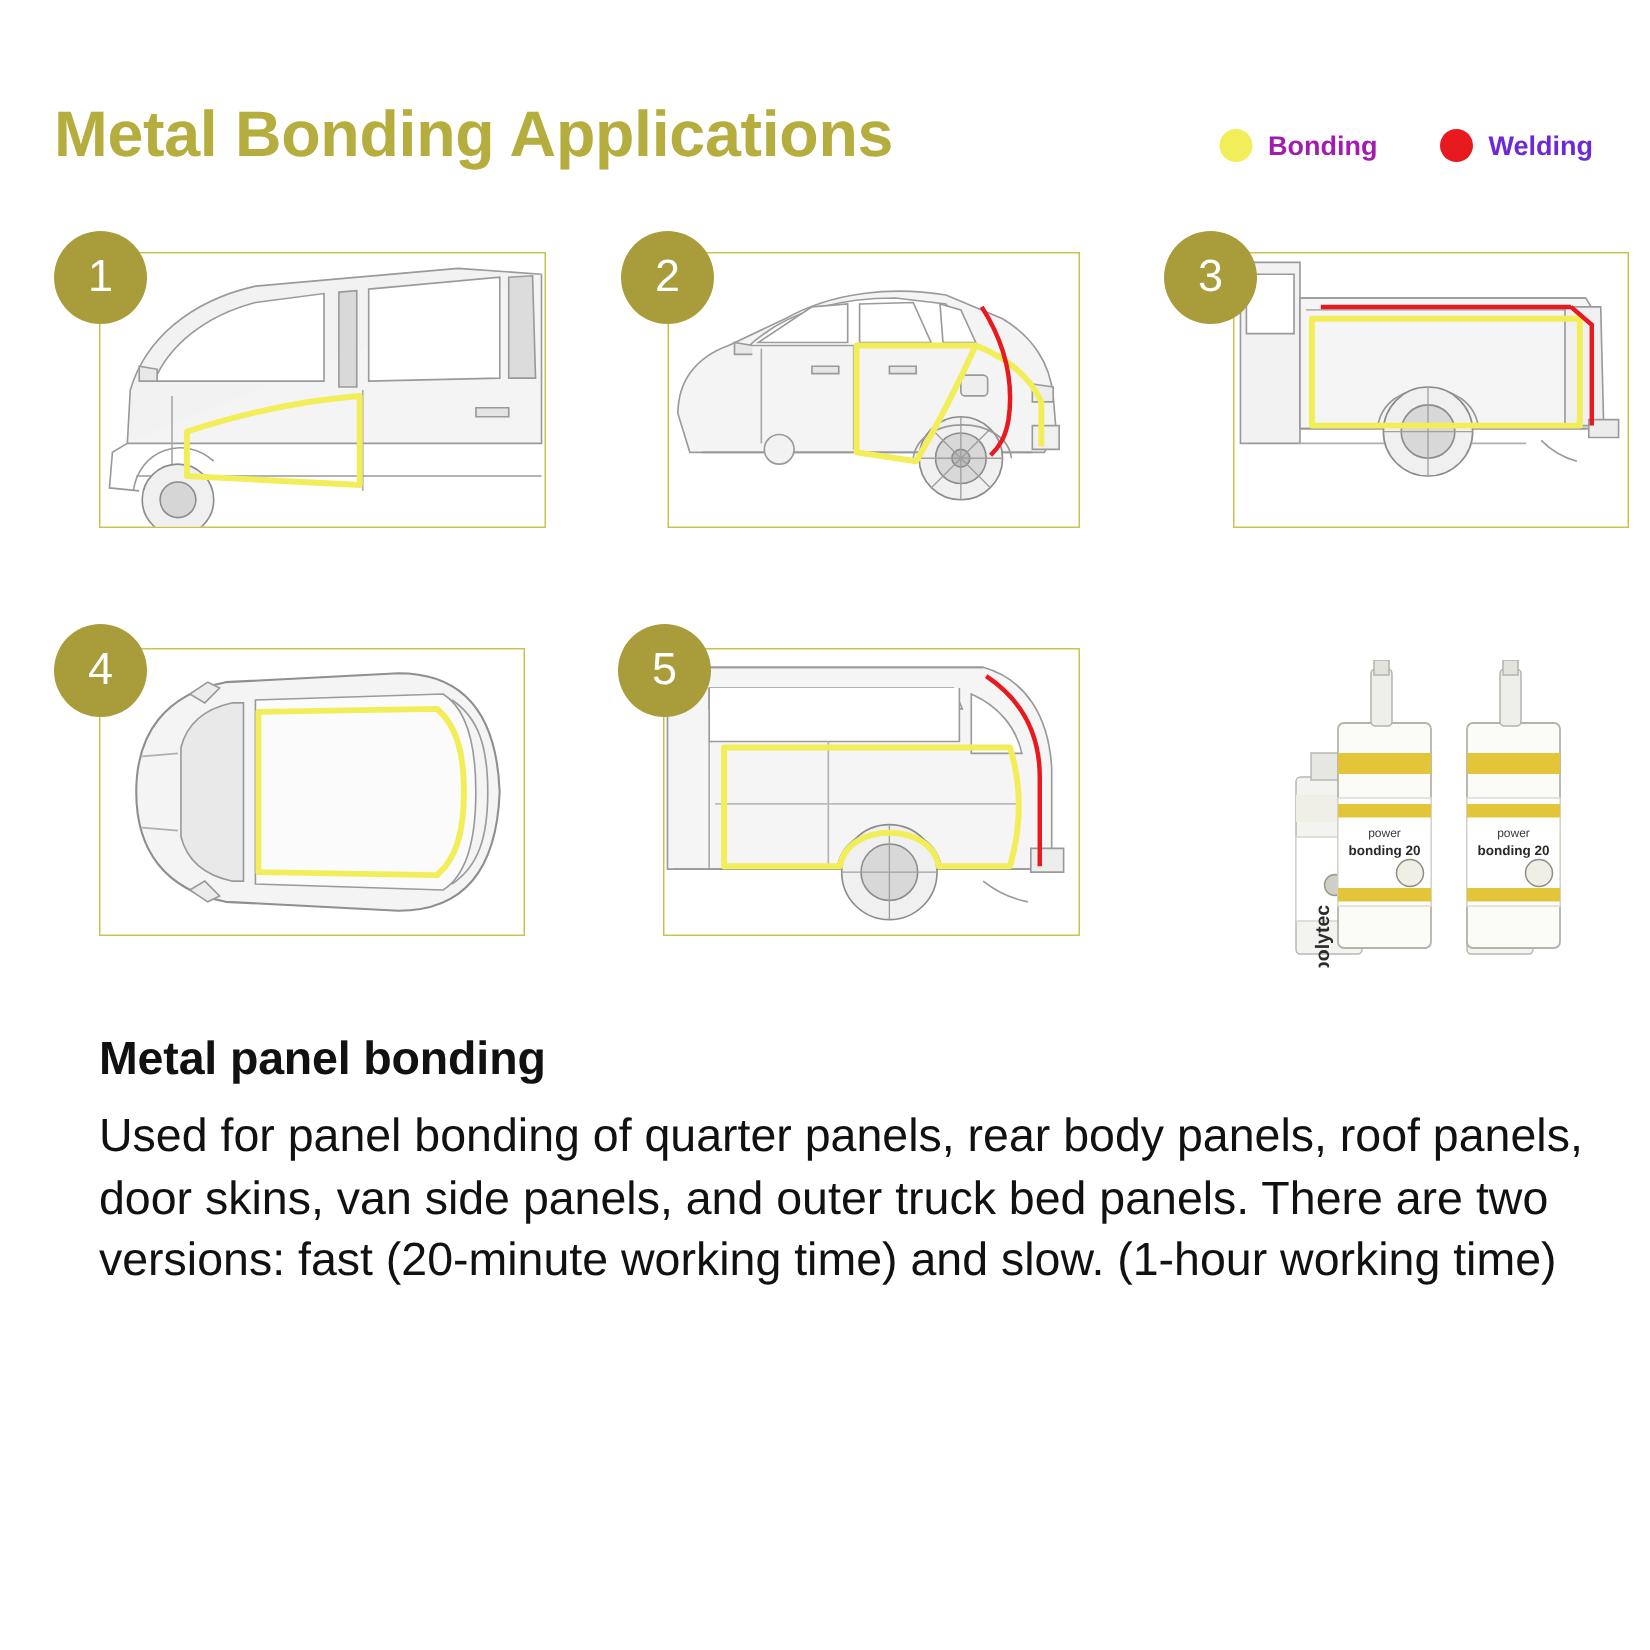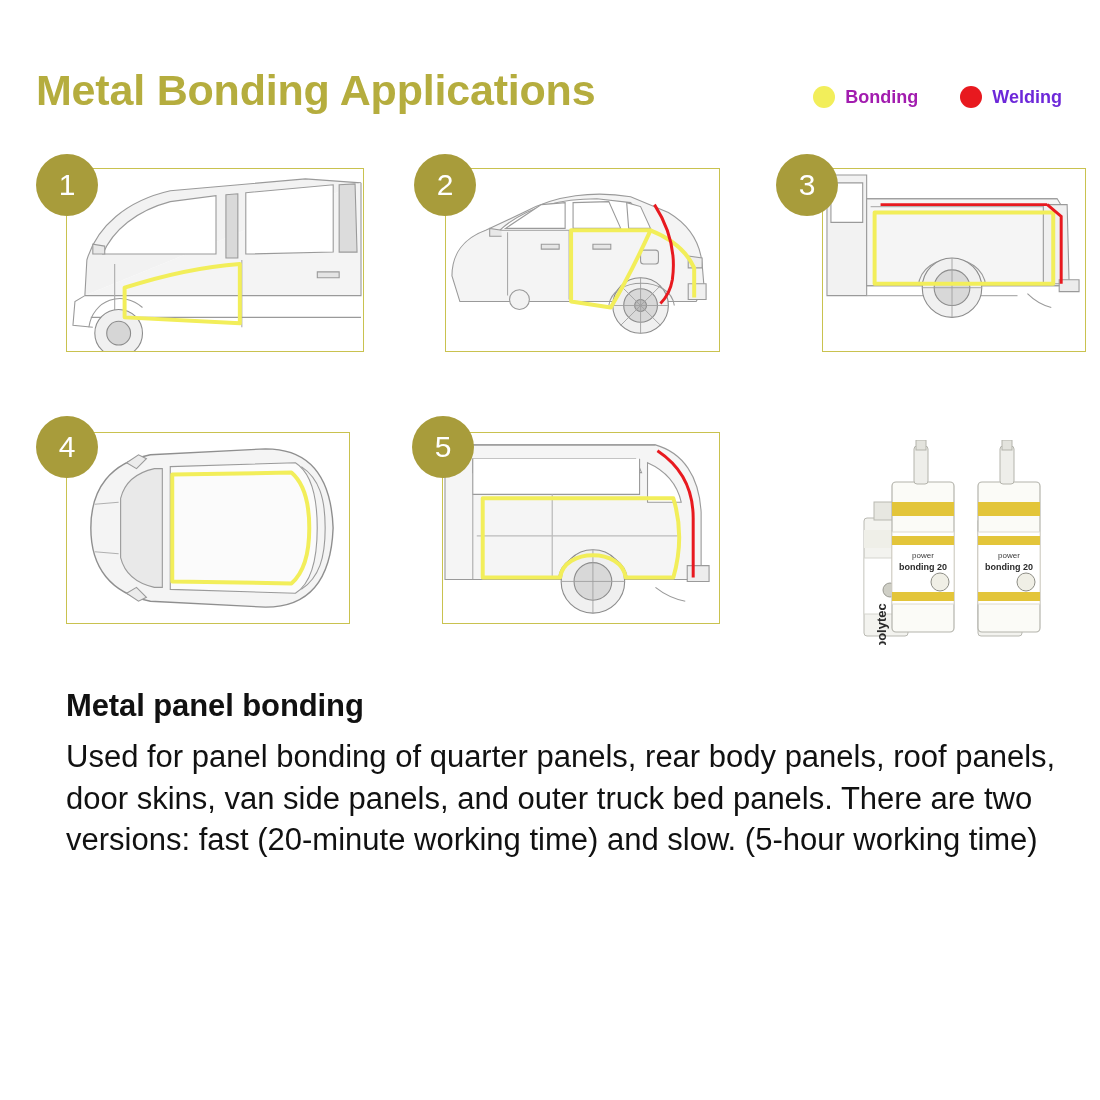--- a/index.html
+++ b/index.html
@@ -390,7 +390,7 @@
 
   <div class="body-copy">
     <h2 class="copy-heading">Metal panel bonding</h2>
-    <p class="copy-paragraph">Used for panel bonding of quarter panels, rear body panels, roof panels, door skins, van side panels, and outer truck bed panels. There are two versions: fast (20-minute working time) and slow. (5-hour working time)</p>
+    <p class="copy-paragraph">Used for panel bonding of quarter panels, rear body panels, roof panels, door skins, van side panels, and outer truck bed panels. There are two versions: fast (20-minute working time) and slow. (1-hour working time)</p>
   </div>
 
 </div>

